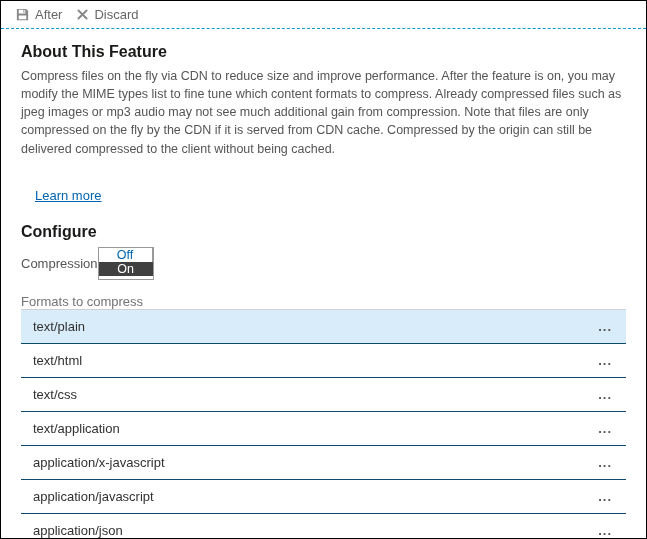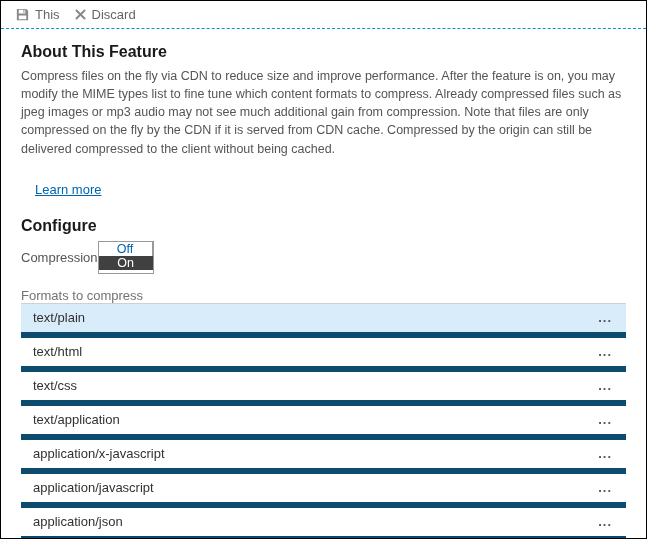--- a/index.html
+++ b/index.html
@@ -103,7 +103,7 @@
           <path fill="#888" d="M2 2h10l2 2v10H2V2zm2 1v4h7V3H4zm0 10h8V9H4v4zM9 3h1v3H9V3z"></path>
         </svg>
     </span>
-    <span>This</span>
+    <span>After</span>
   </div>
   <div class="toolbar-btn">
     <span class="icon">

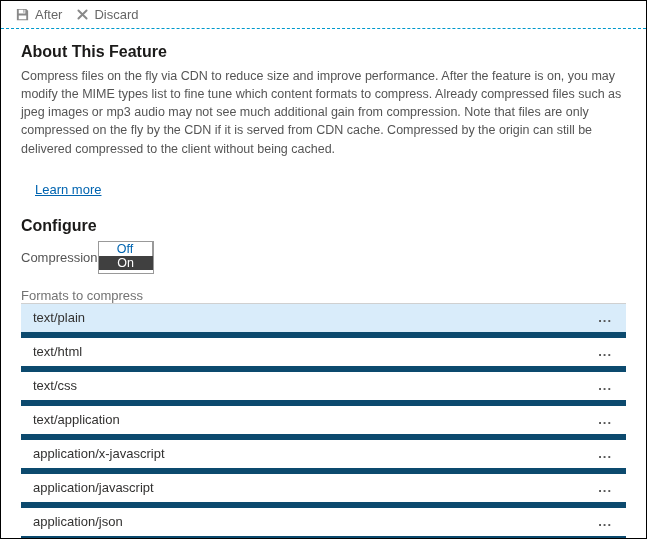--- a/index.html
+++ b/index.html
@@ -40,7 +40,7 @@
     font-size: 12.5px;
     color: #555;
     line-height: 1.45;
-    margin-bottom: 20px;
+    margin-bottom: 26px;
   }
   .learn-link {
     color: #0064b0;

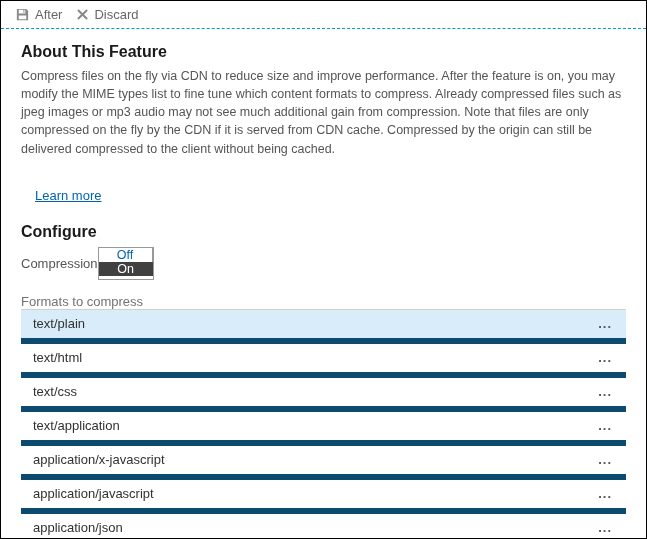--- a/index.html
+++ b/index.html
@@ -79,7 +79,7 @@
     display: flex;
     align-items: center;
     justify-content: space-between;
-    border-bottom: 6px solid #0c4a6e;
+    border-bottom: 1px solid #0c4a6e;
     height: 34px;
     padding: 0 10px 0 12px;
     font-size: 13px;

